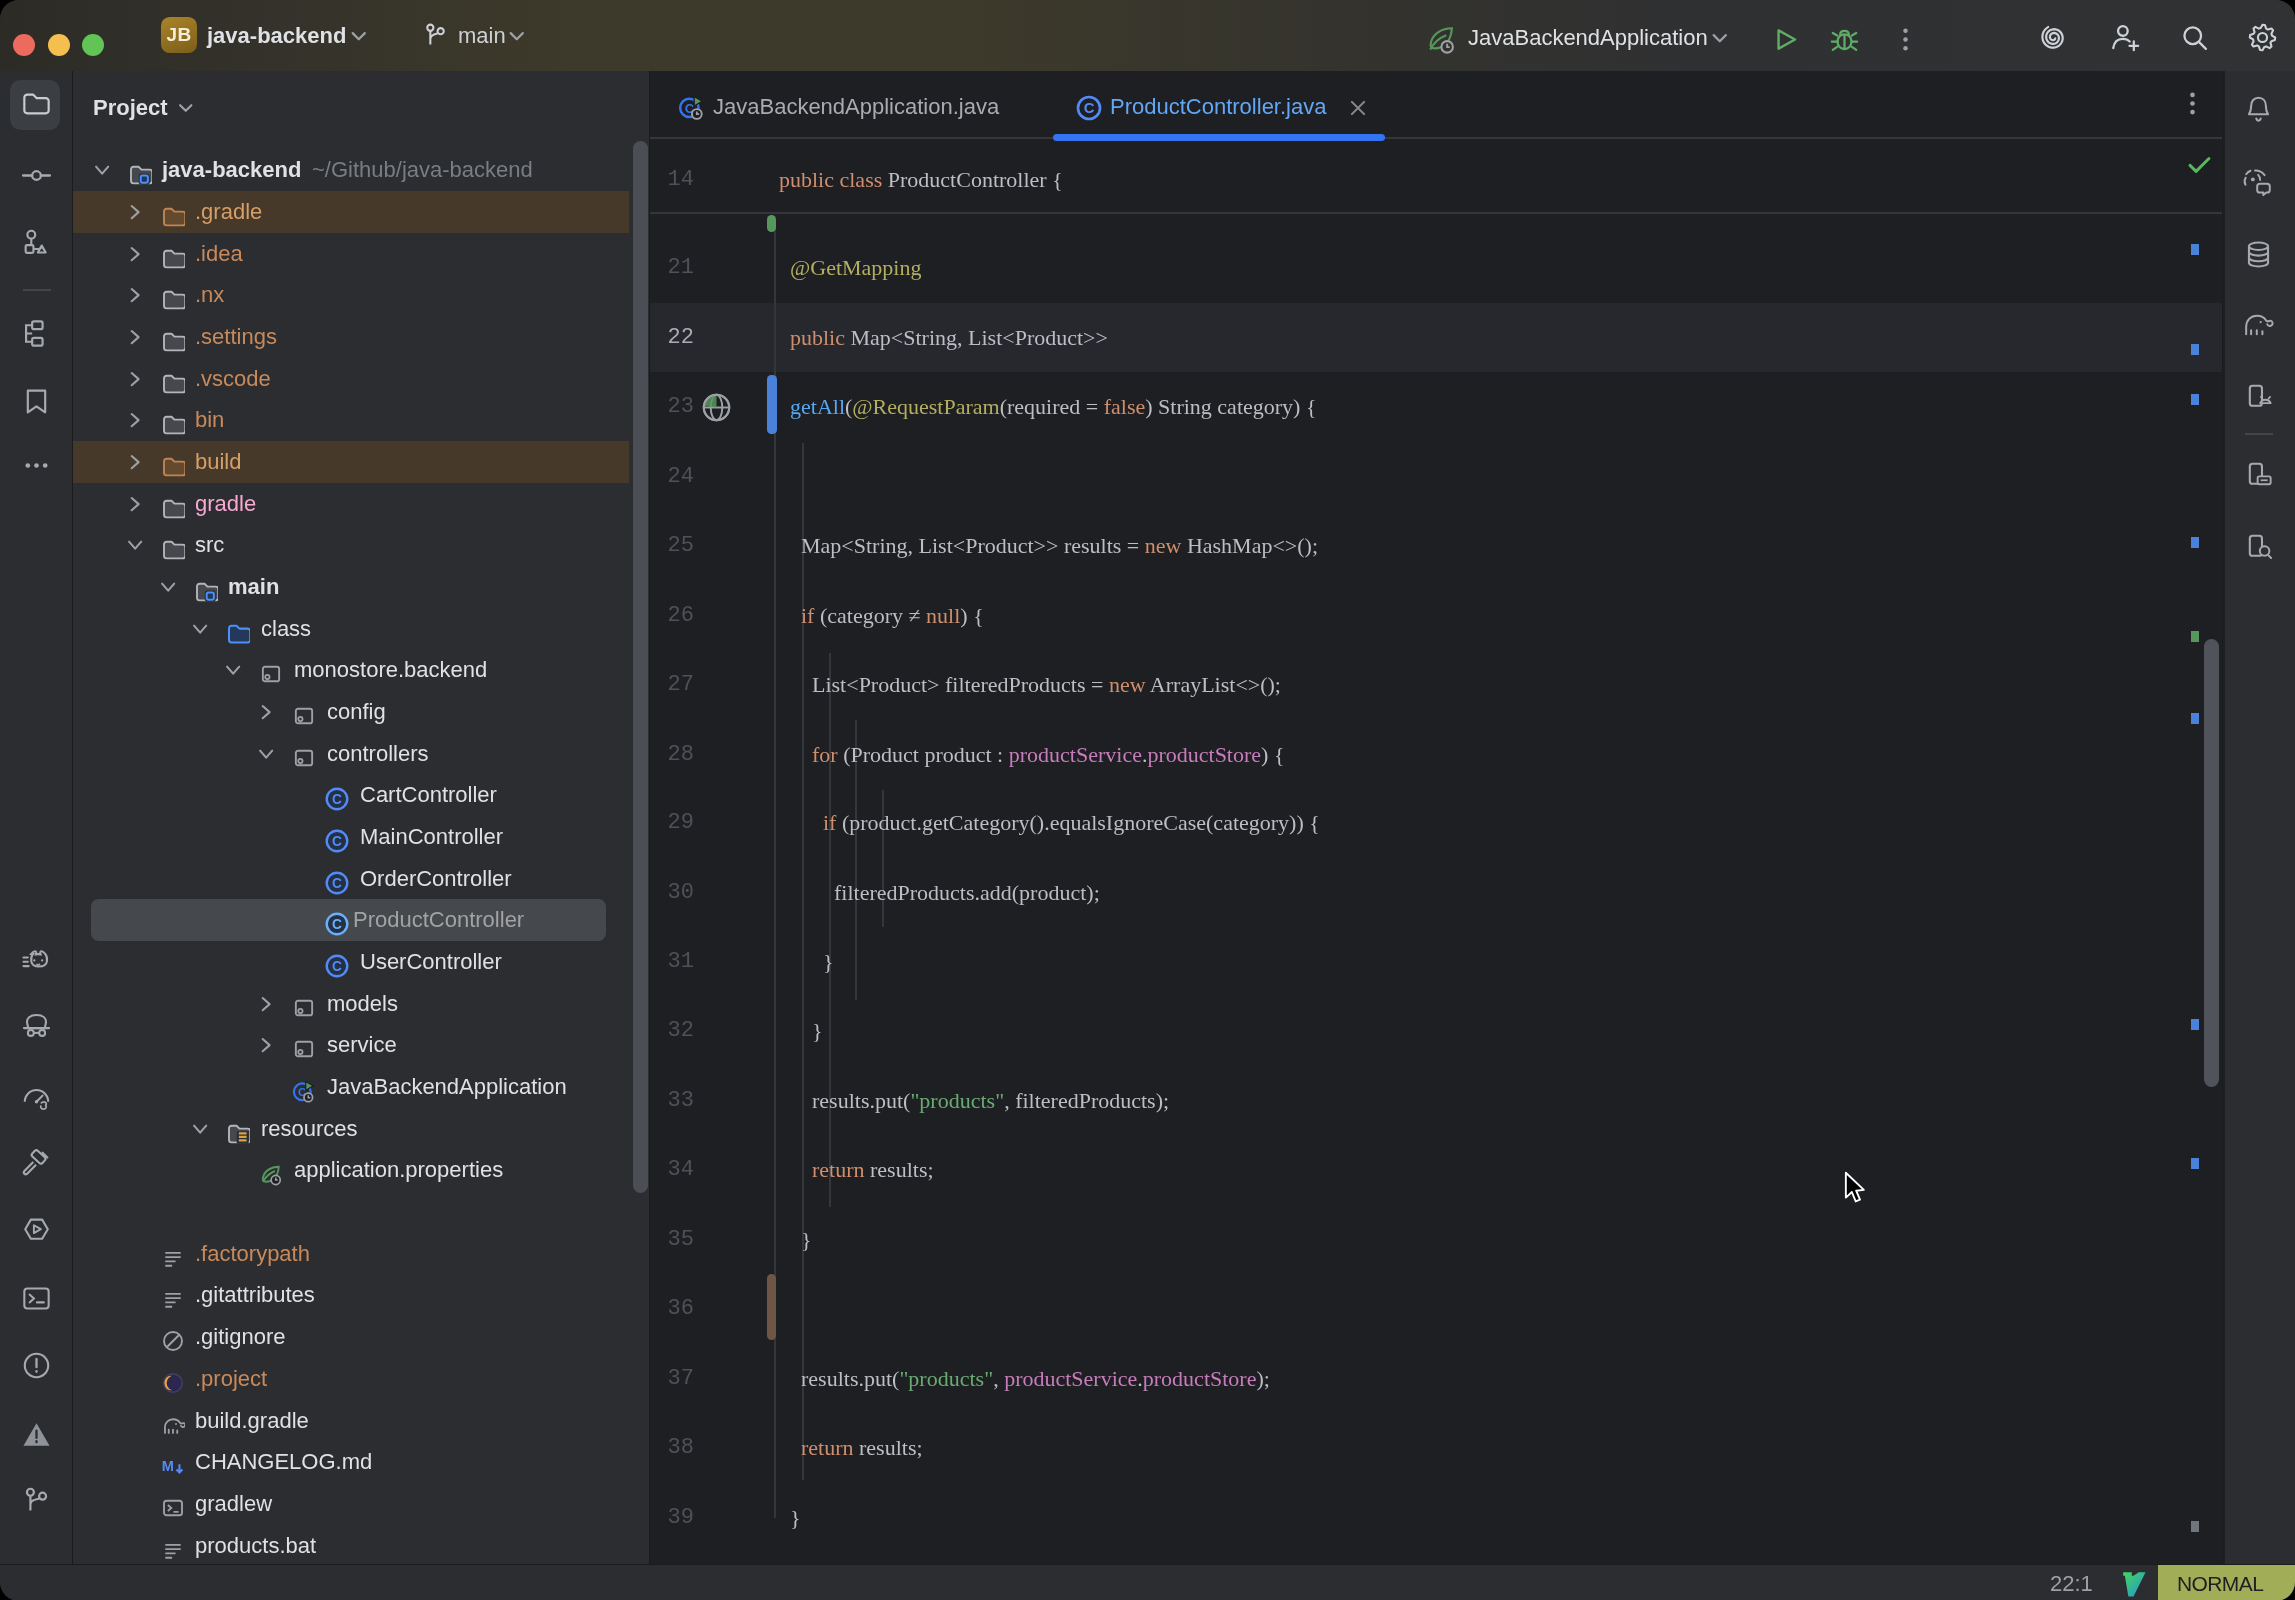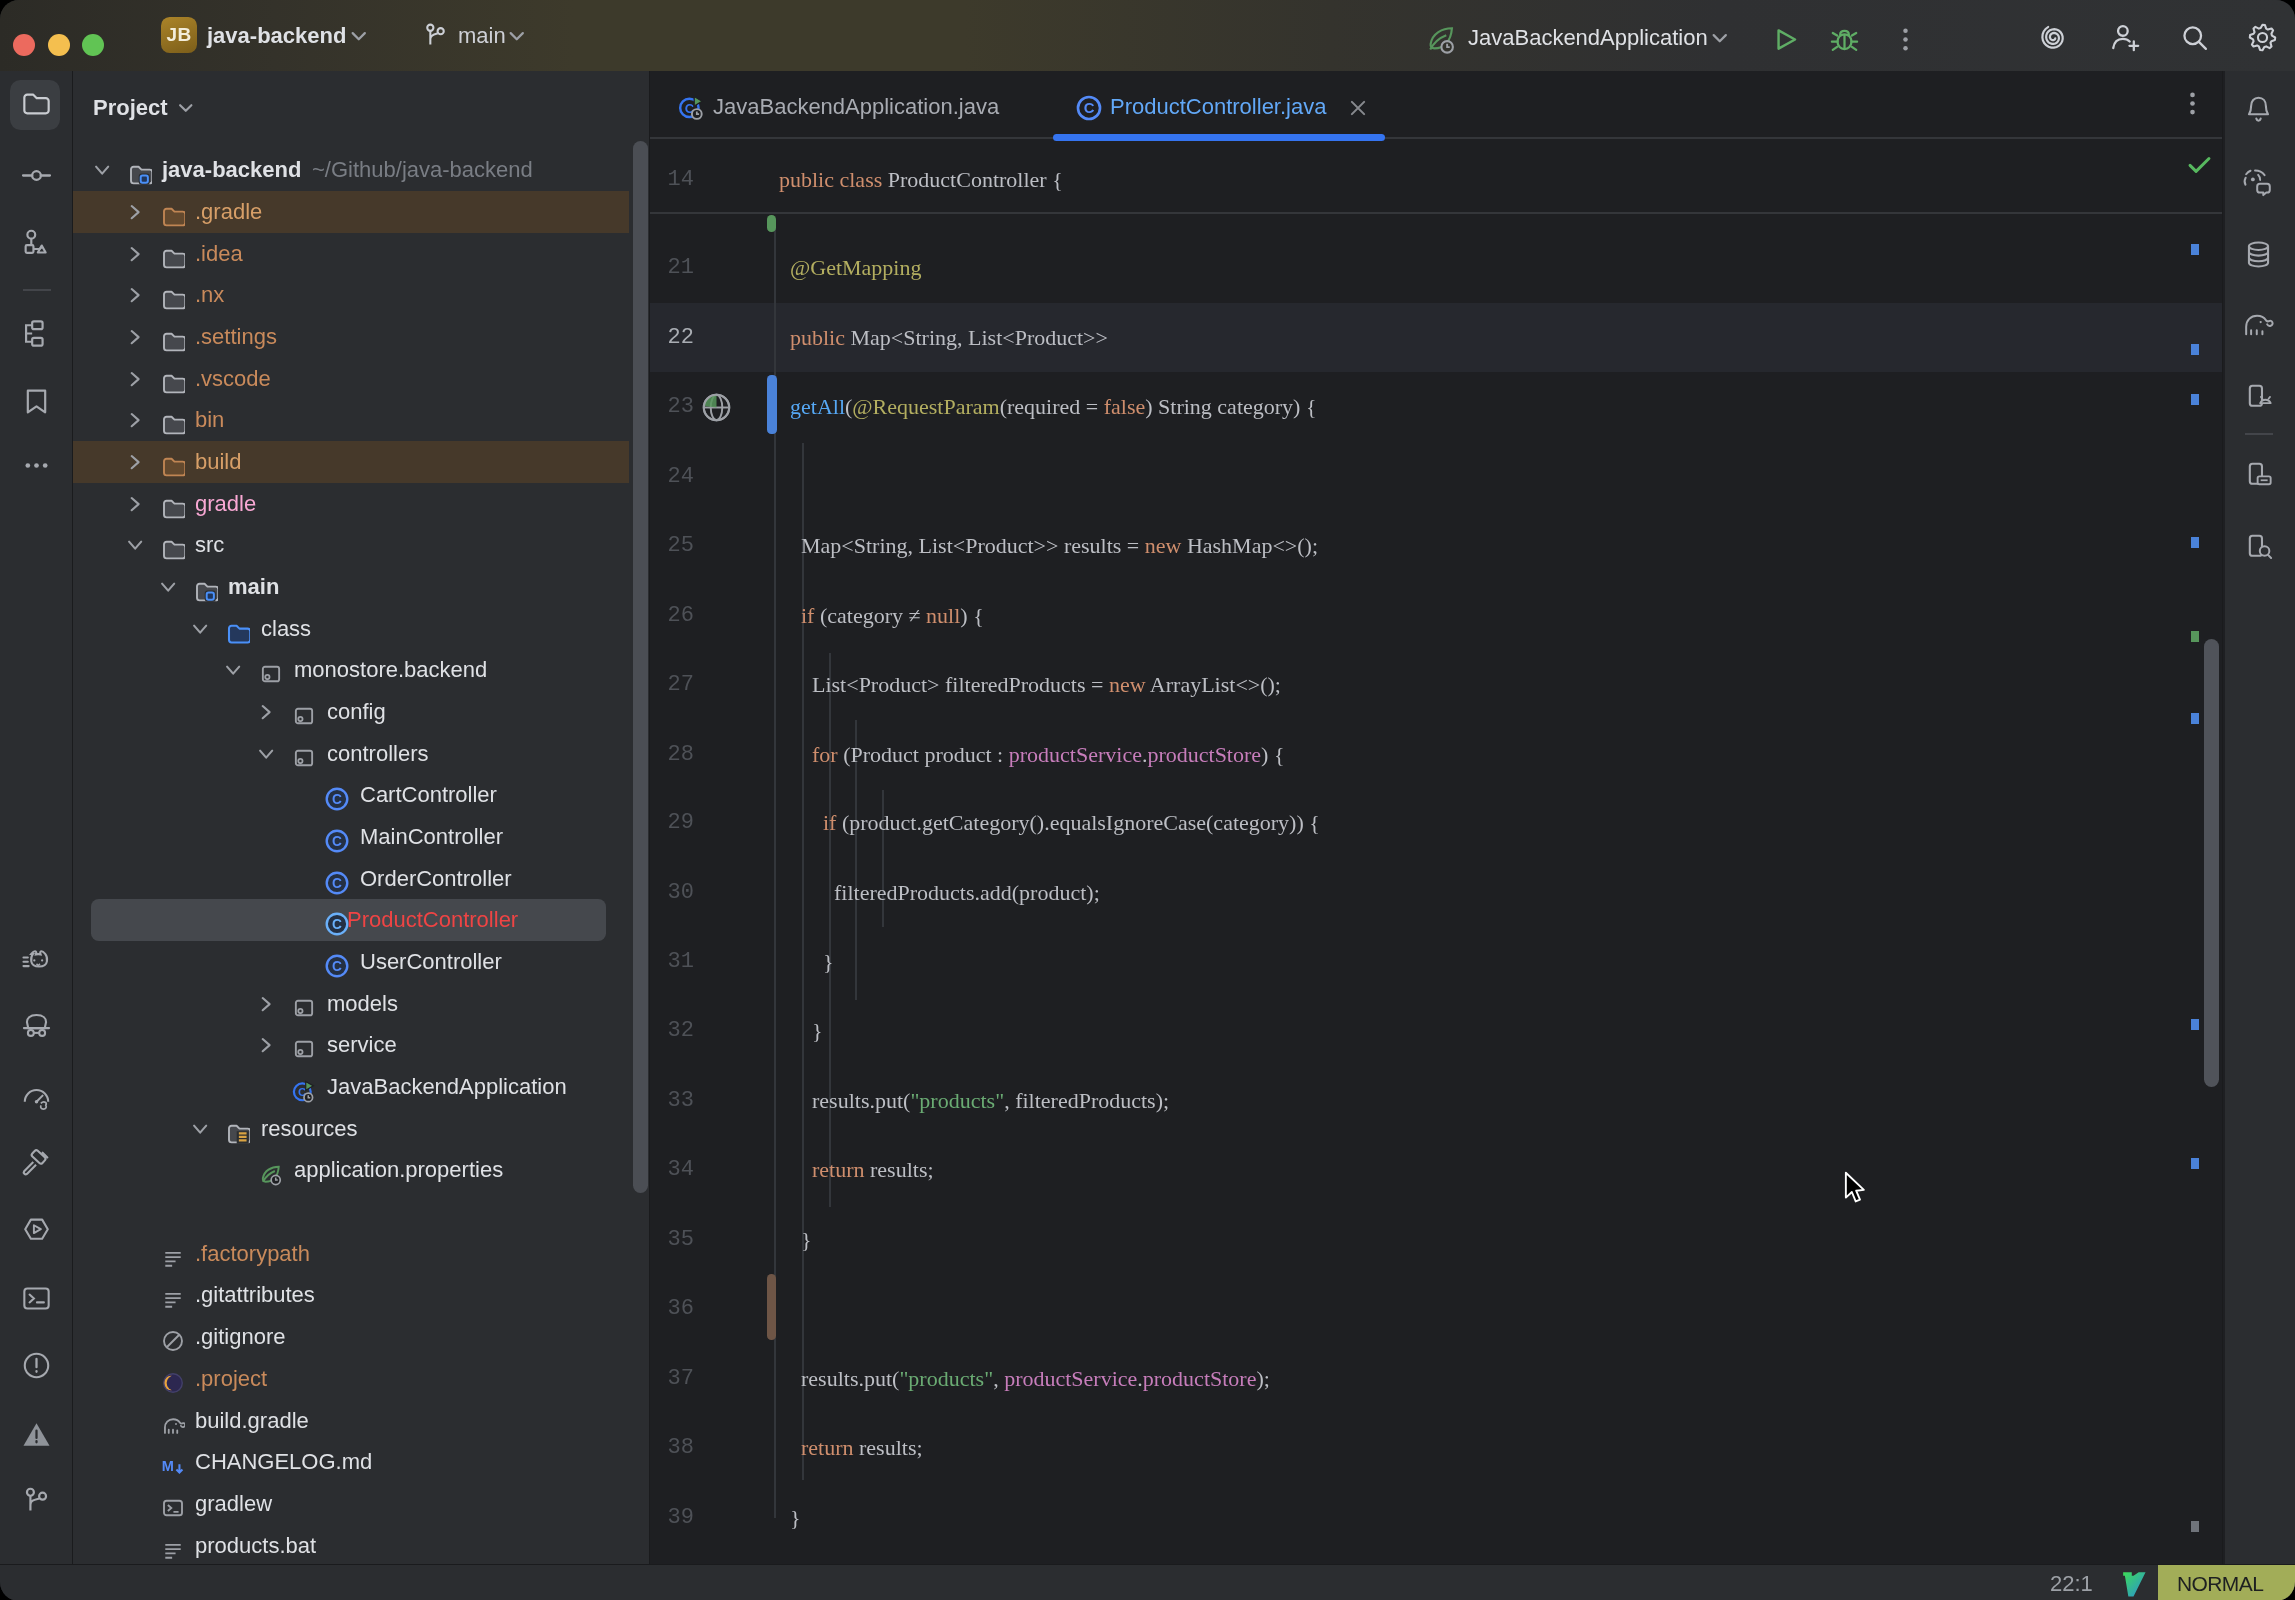--- a/index.html
+++ b/index.html
@@ -334,7 +334,7 @@
             <circle cx="14" cy="14" r="12" fill="#243044" stroke="#6ab0f9" stroke-width="2.8"></circle>
             <text x="14" y="19.8" font-family="Liberation Sans" font-size="16" font-weight="bold" fill="#6ab0f9" text-anchor="middle">C</text>
           </svg></span>
-<span style="position:absolute;left:274px;color:#ef4444">ProductController</span>
+<span style="position:absolute;left:280px;color:#a3a3a3">ProductController</span>
 </div>
 <div class="trow" style="left:0;top:870px;width:573px">
 <span class="ticon" style="left:252px"><svg width="24" height="24" viewBox="0 0 28 28" style="font-size:25px">

